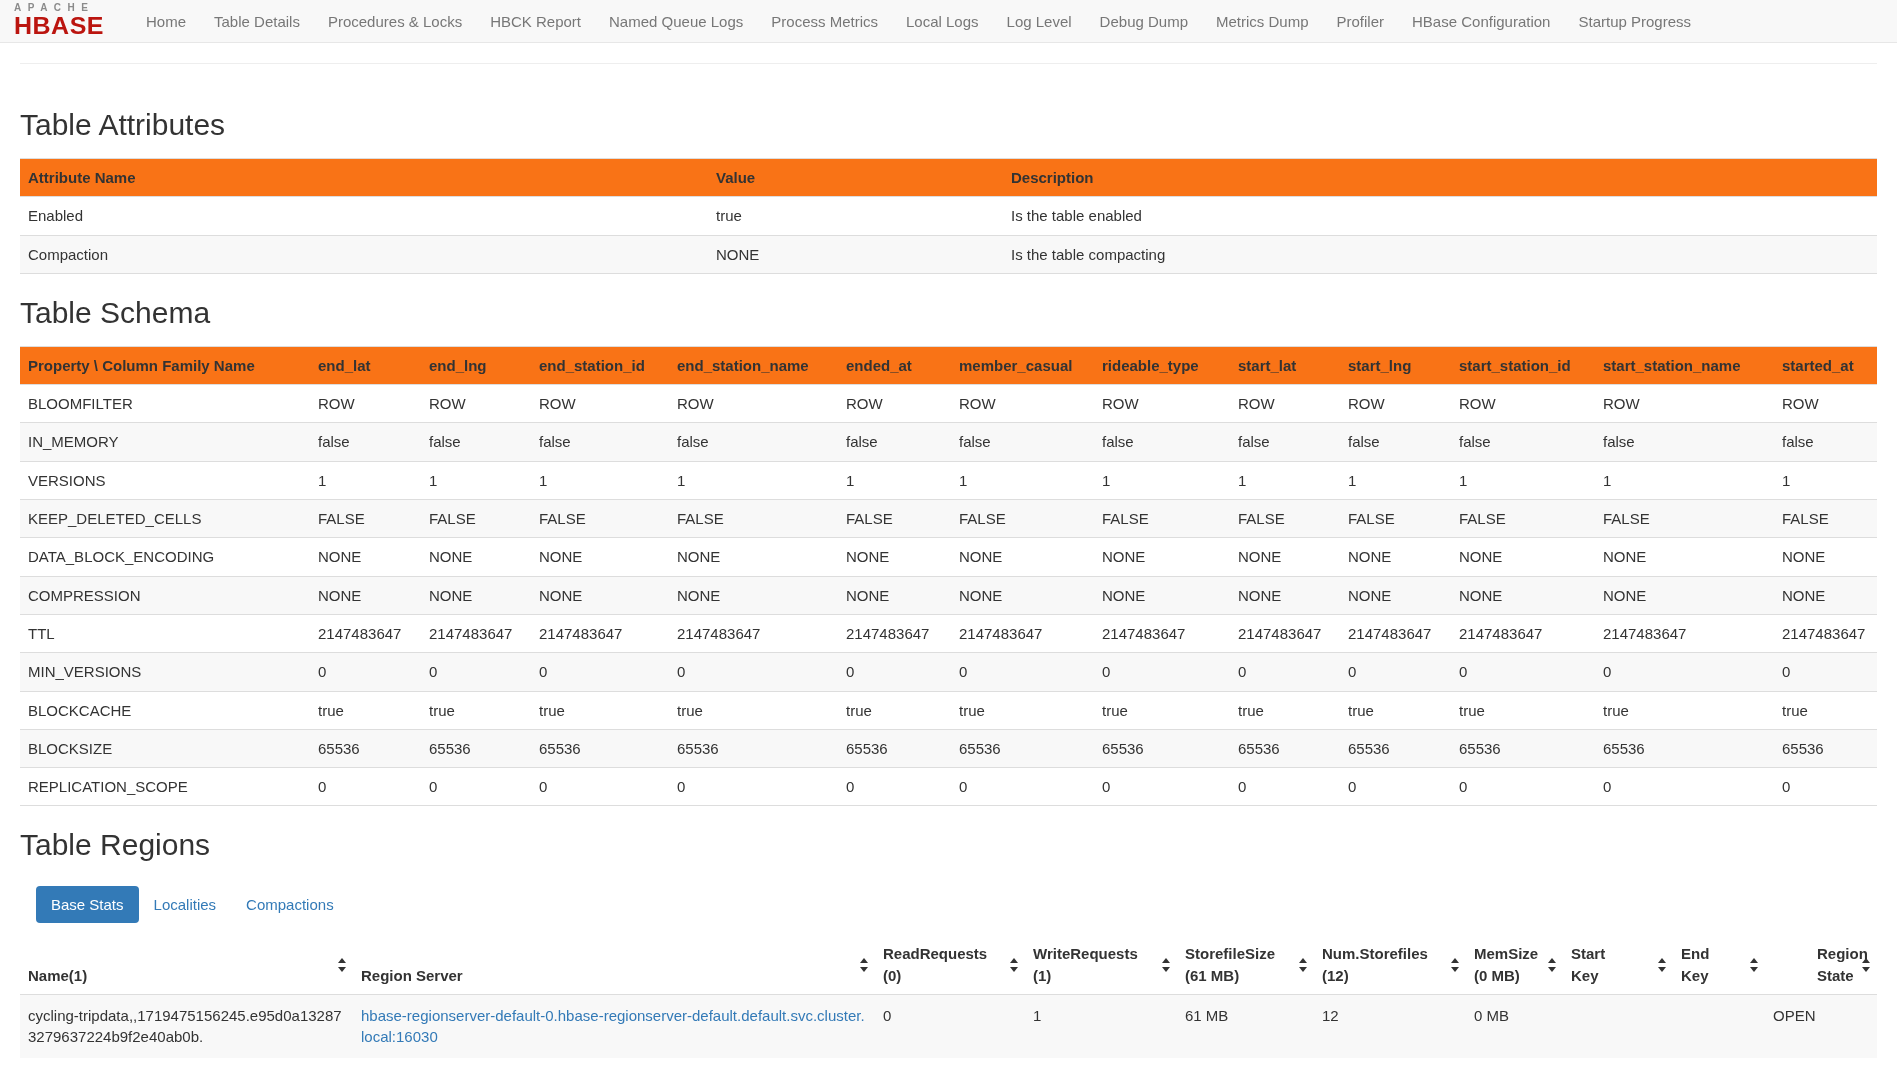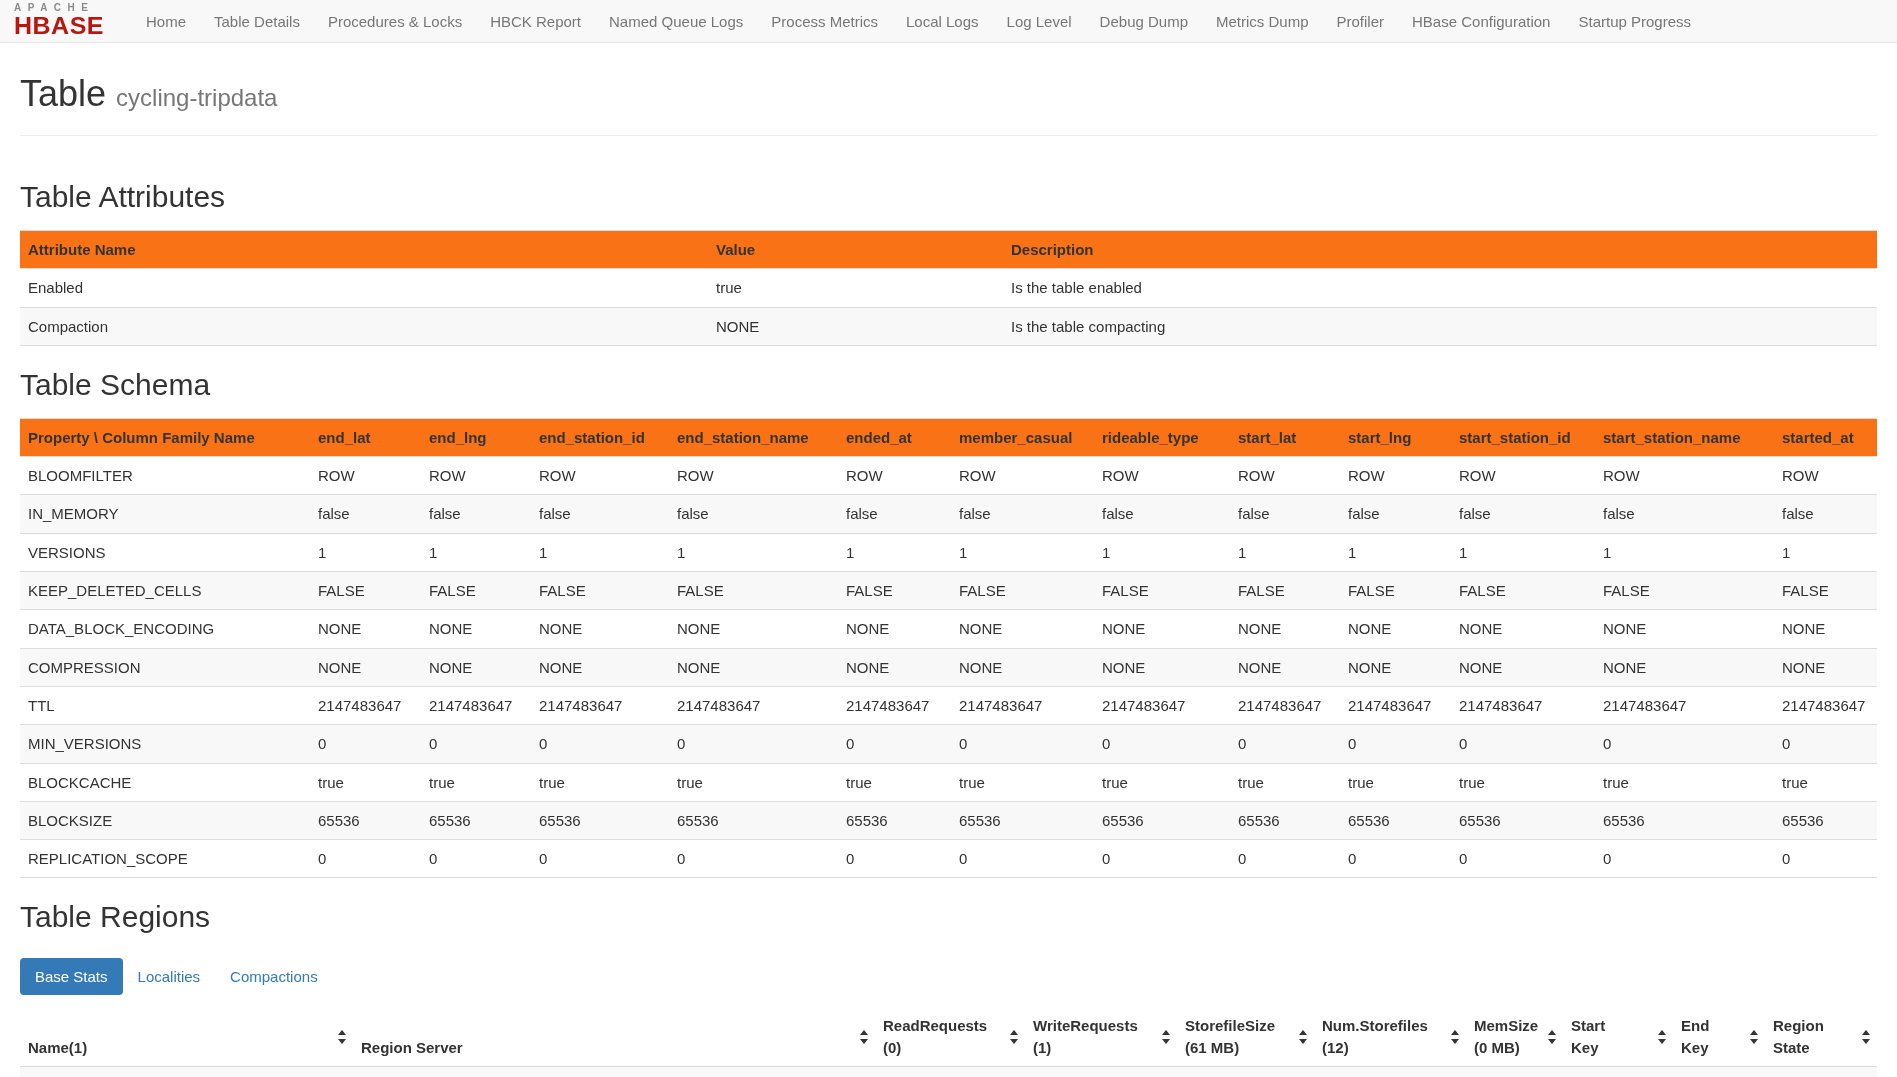--- a/index.html
+++ b/index.html
@@ -111,9 +111,6 @@
 
 <div class="container">
 
-  <h1 class="page-title">
-    <span>Table</span><span class="subtitle">cycling-tripdata</span>
-  </h1>
   <hr class="title-rule">
 
   <h2 class="section-heading">Table Attributes</h2>

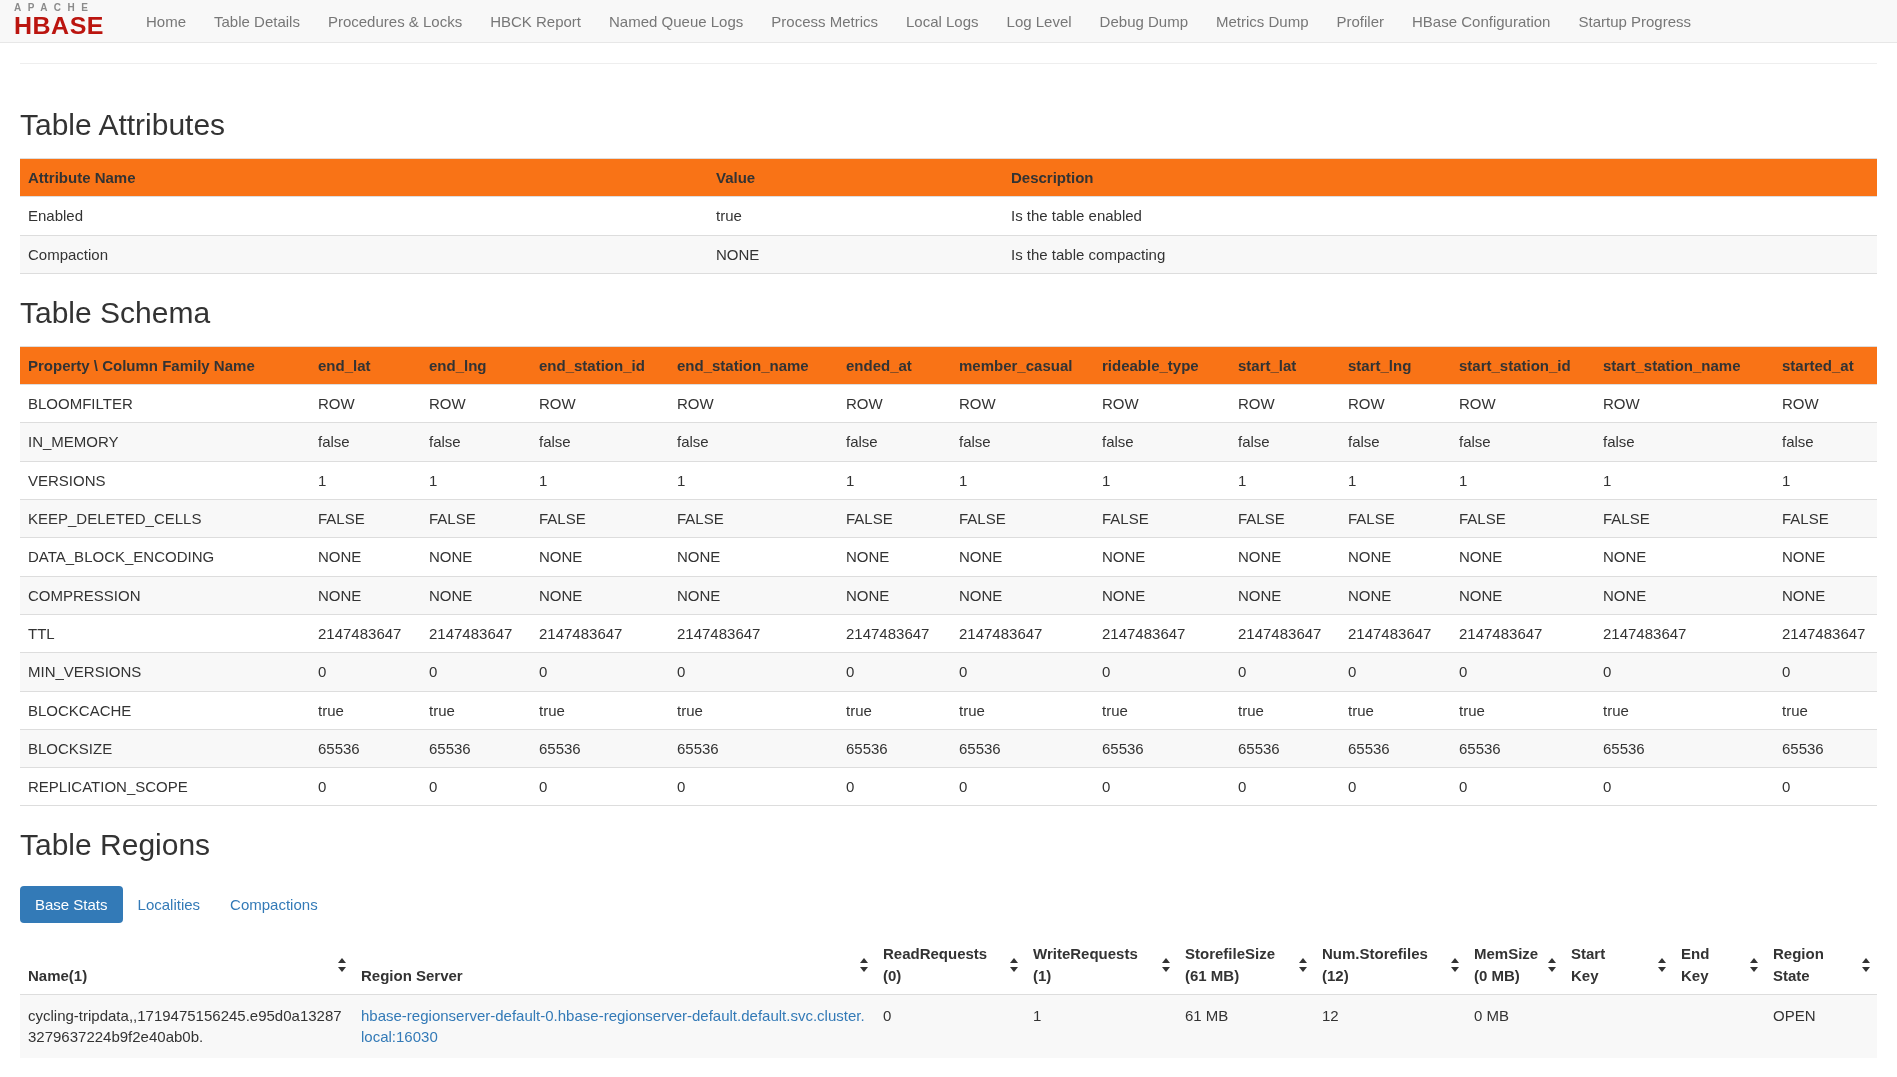--- a/index.html
+++ b/index.html
@@ -39,7 +39,7 @@
   .tbl-schema th, .tbl-schema td{white-space:nowrap;overflow:hidden;}
   .tbl-schema tbody th{font-weight:400;}
   
-  .region-tabs{display:flex;align-items:center;margin:0 0 12px 0;text-align:right;}
+  .region-tabs{display:flex;align-items:center;margin:0 0 12px 16px;text-align:right;}
   .region-tab{font-size:15px;text-decoration:none;padding:10px 15px;border-radius:4px;color:#337ab7;cursor:pointer;}
   .region-tab.active{background:#337ab7;color:#fff;}
   

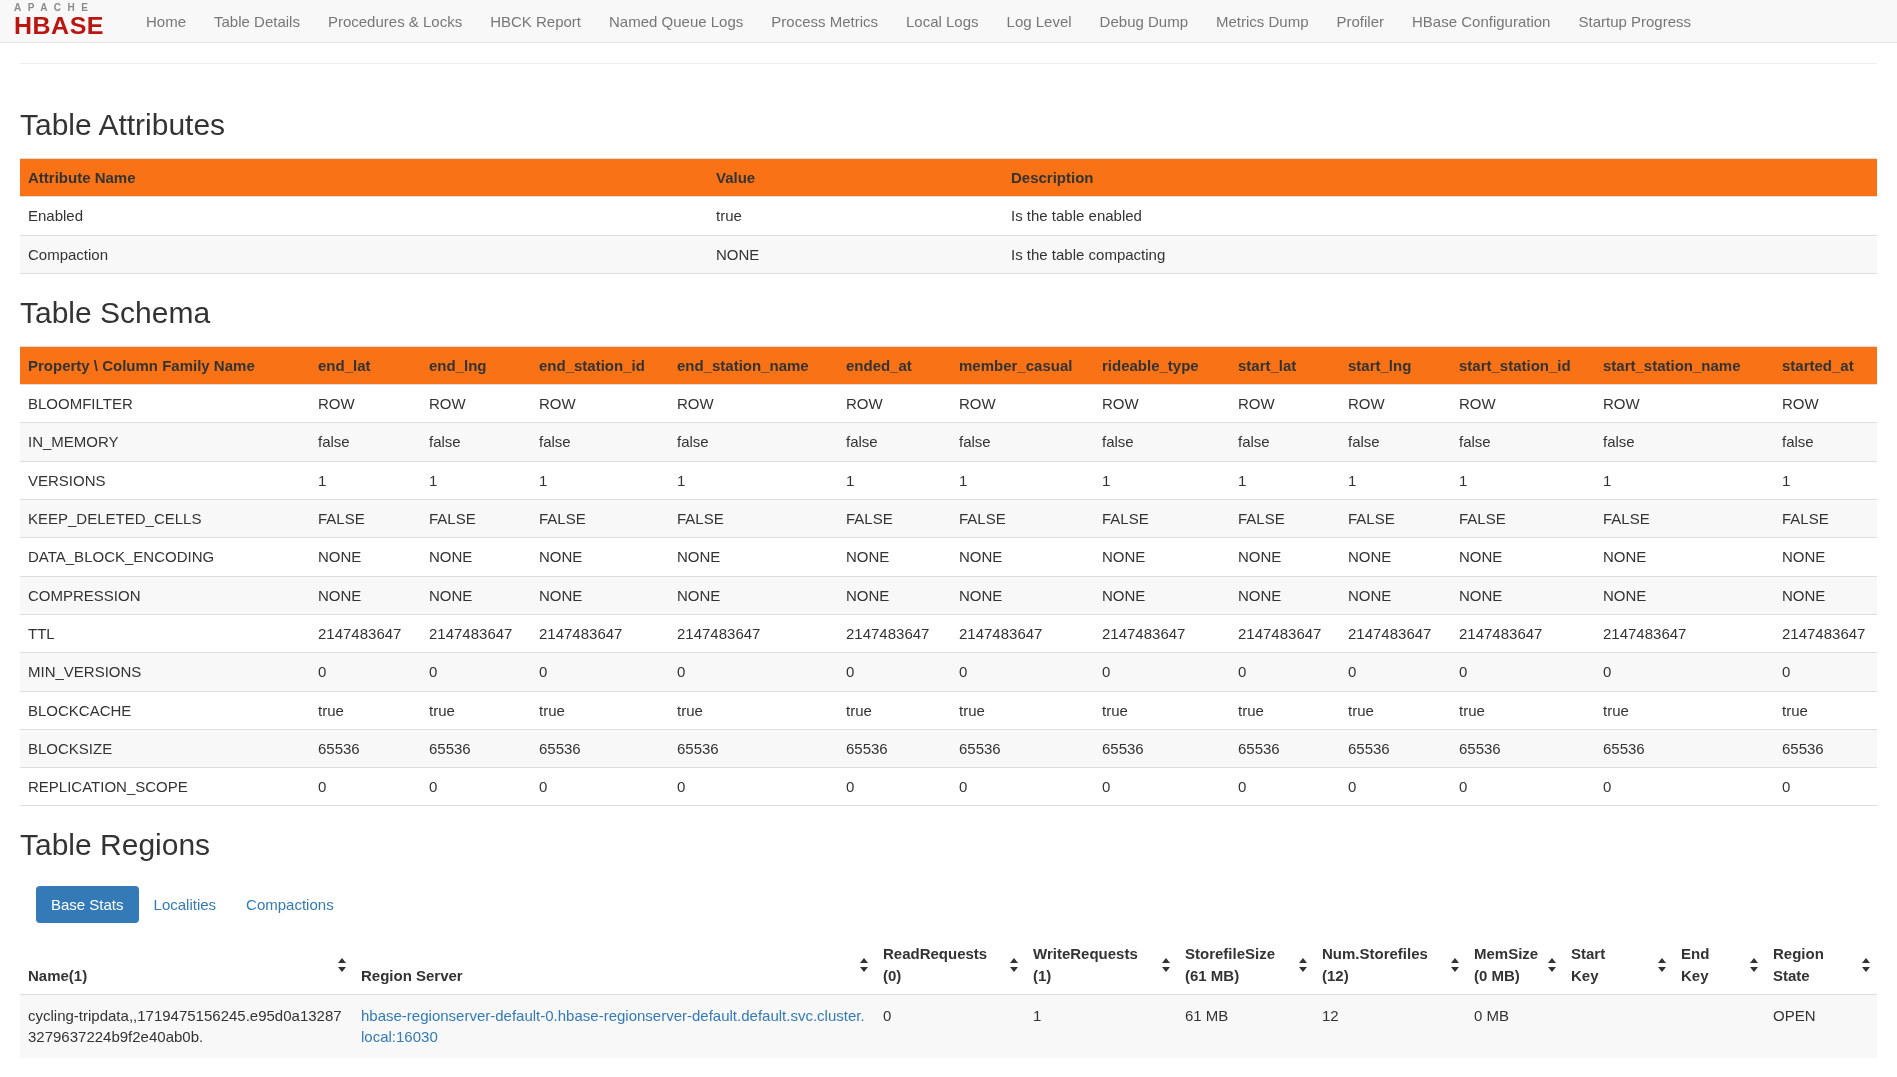--- a/index.html
+++ b/index.html
@@ -54,7 +54,7 @@
   .lbl{display:inline-block;}
   .tbl-regions th:nth-child(8) .lbl,
   .tbl-regions th:nth-child(9) .lbl{max-width:46px;}
-  .tbl-regions th:nth-child(10) .lbl{max-width:60px;}
+  .tbl-regions th:nth-child(10) .lbl{max-width:60px;margin-left:44px;}
   .region-name{word-break:break-all;}
   a.region-link{color:#337ab7;text-decoration:none;word-break:break-all;}
 </style>

